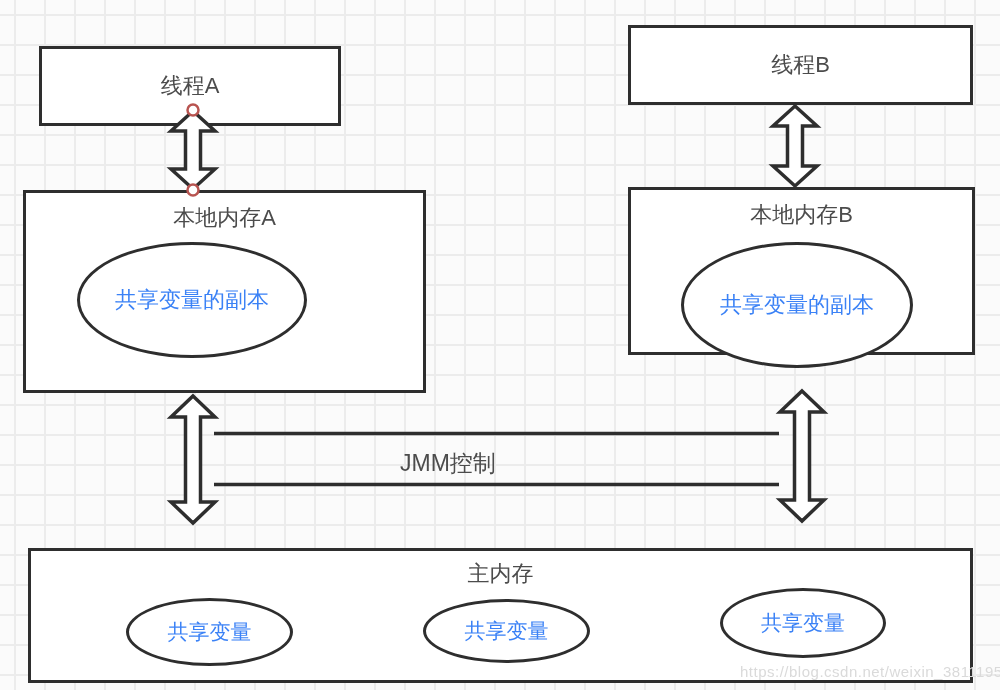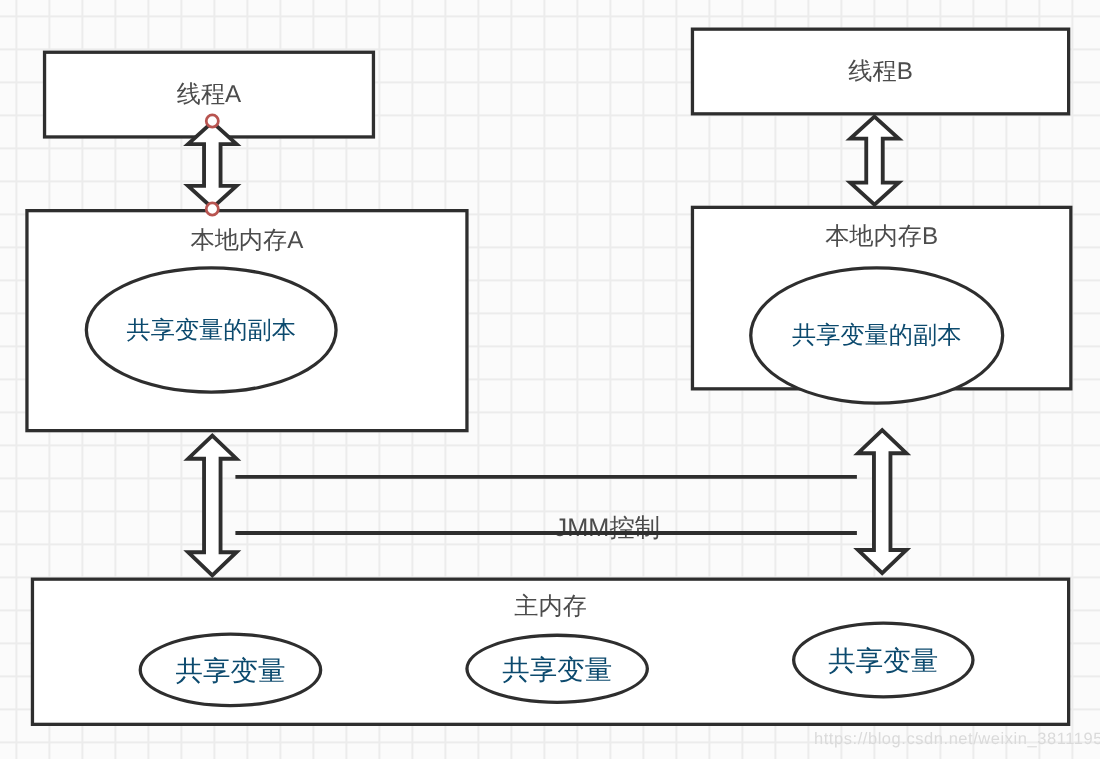--- a/index.html
+++ b/index.html
@@ -51,7 +51,7 @@
     align-items: center;
     justify-content: center;
     font-size: 22px;
-    color: #0c4a6e;
+    color: #3b82f6;
   }
   .ellipse.small { font-size: 25px; }
   .svg-overlay {

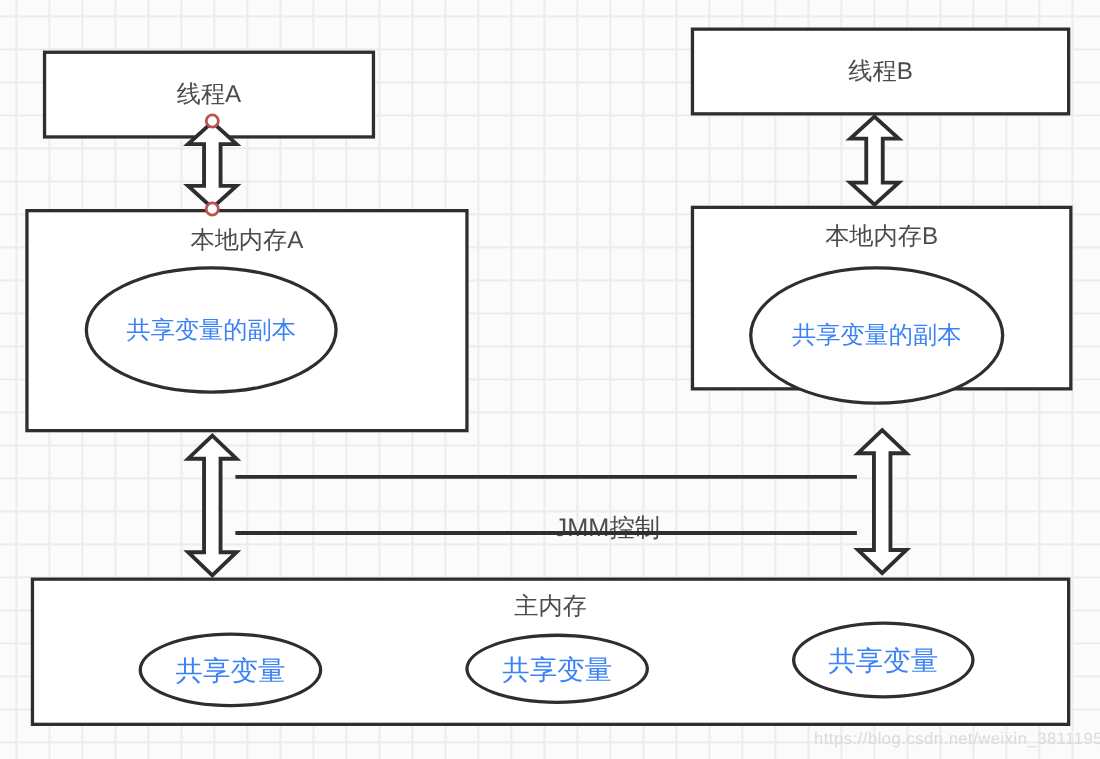--- a/index.html
+++ b/index.html
@@ -66,10 +66,9 @@
     left: 400px;
     top: 448px;
     width: 200px;
-    text-align: right;
+    text-align: left;
     font-size: 23px;
     color: #4c4c4c;
-    margin-top: 16px;
   }
   .watermark {
     position: absolute;

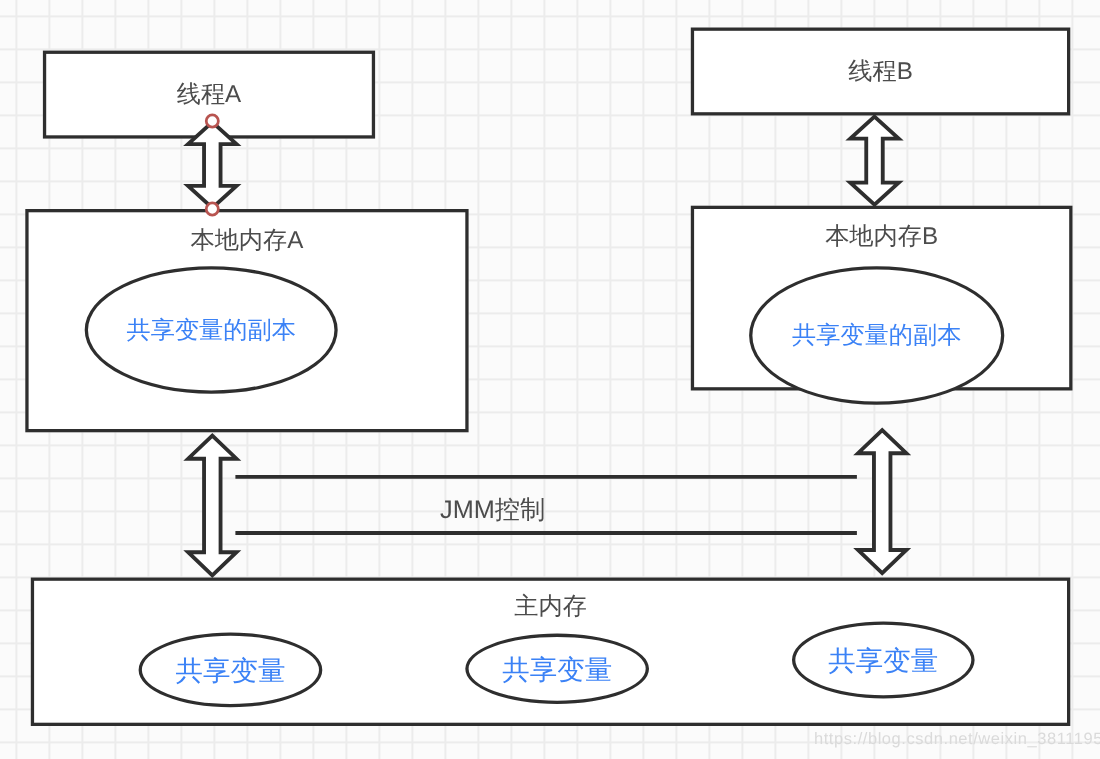--- a/index.html
+++ b/index.html
@@ -109,7 +109,7 @@
     </div>
   </div>
 
-  <div class="node titled" style="left:28px; top:525px; width:945px; height:135px;">
+  <div class="node titled" style="left:28px; top:548px; width:945px; height:135px;">
     <span class="node-title" style="margin-top:8px;">主内存</span>
     <div class="ellipse small" style="left:95px; top:47px; width:167px; height:68px;">
       <span>共享变量</span>

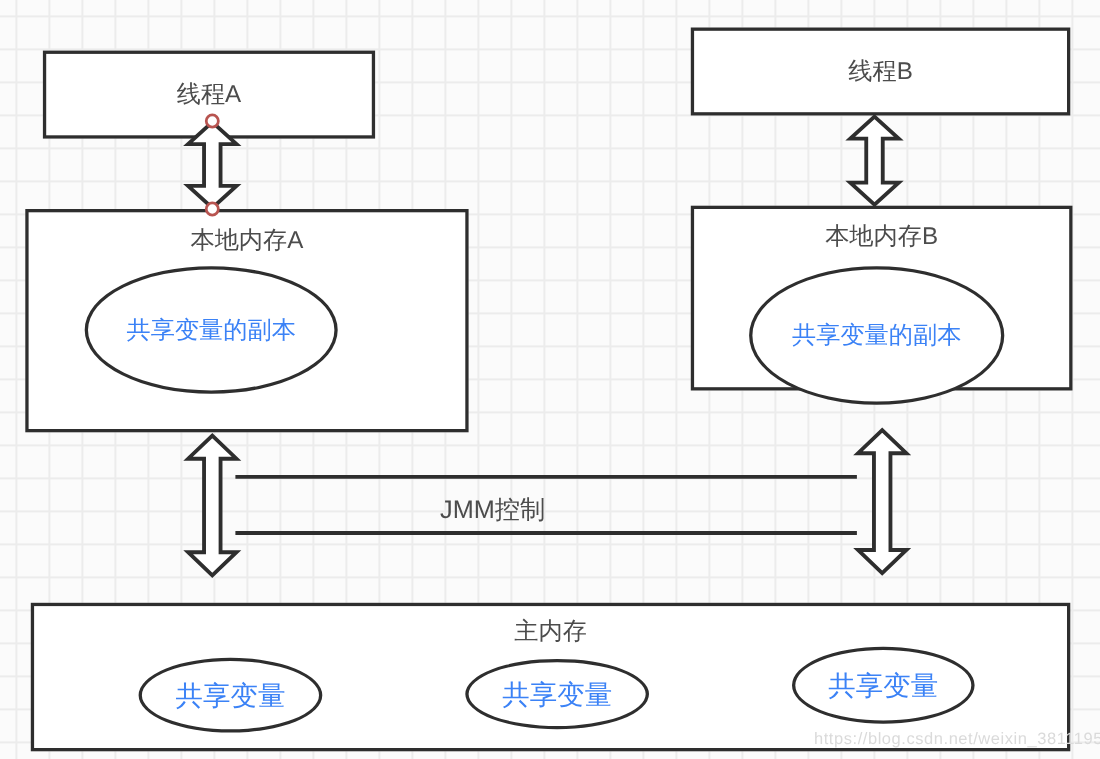--- a/index.html
+++ b/index.html
@@ -53,7 +53,7 @@
     font-size: 22px;
     color: #3b82f6;
   }
-  .ellipse.small { font-size: 25px; }
+  .ellipse.small { font-size: 21px; }
   .svg-overlay {
     position: absolute;
     left: 0; top: 0;

